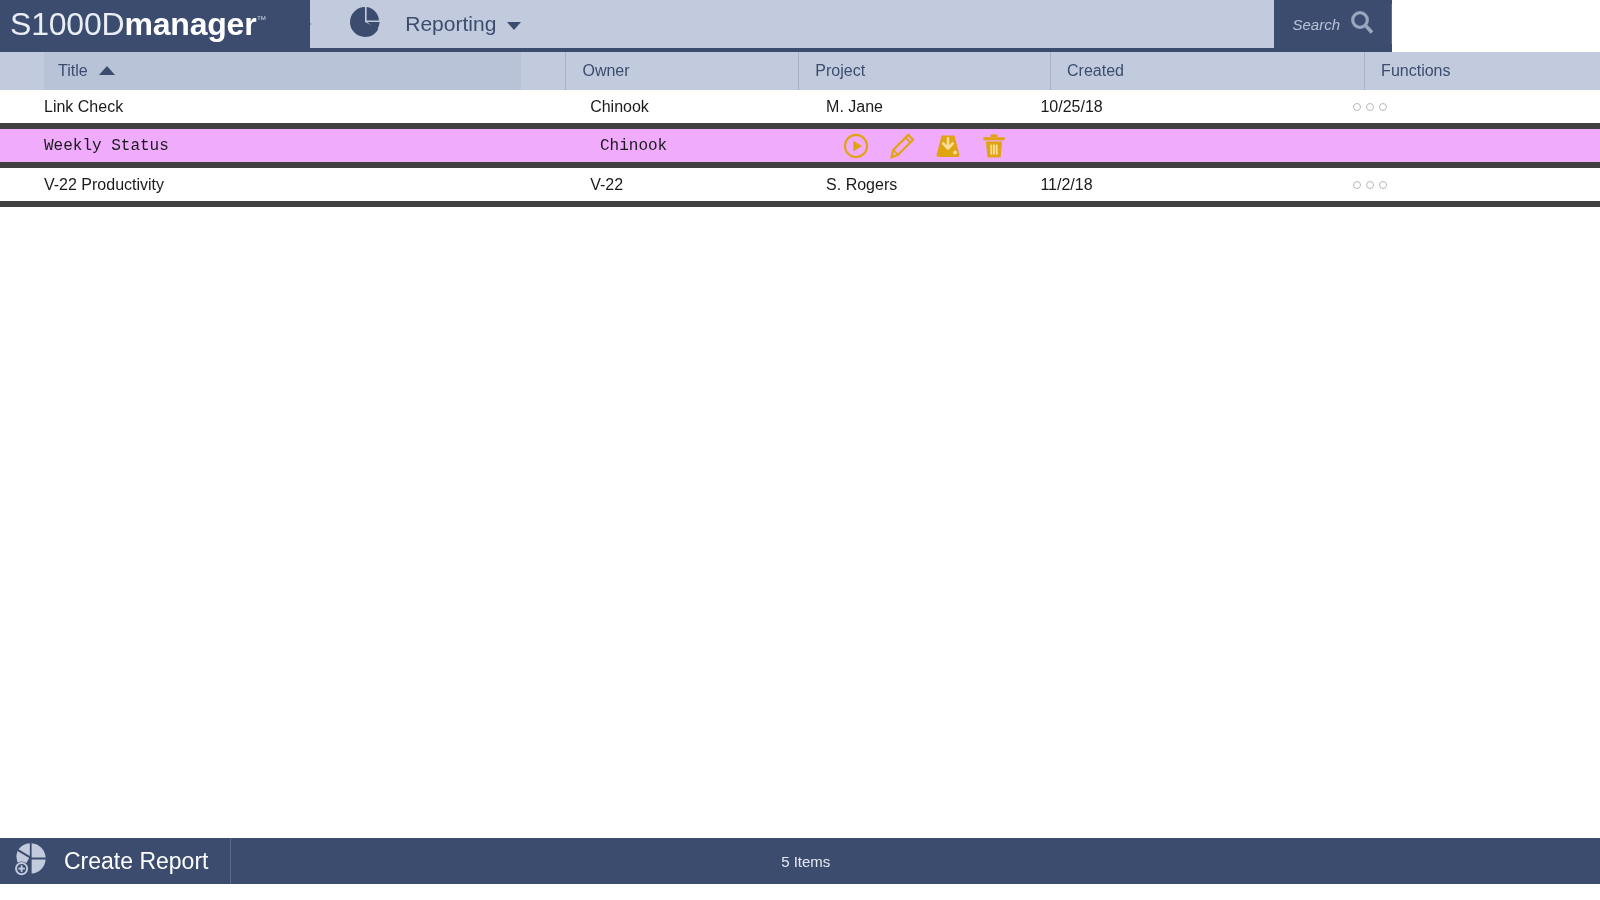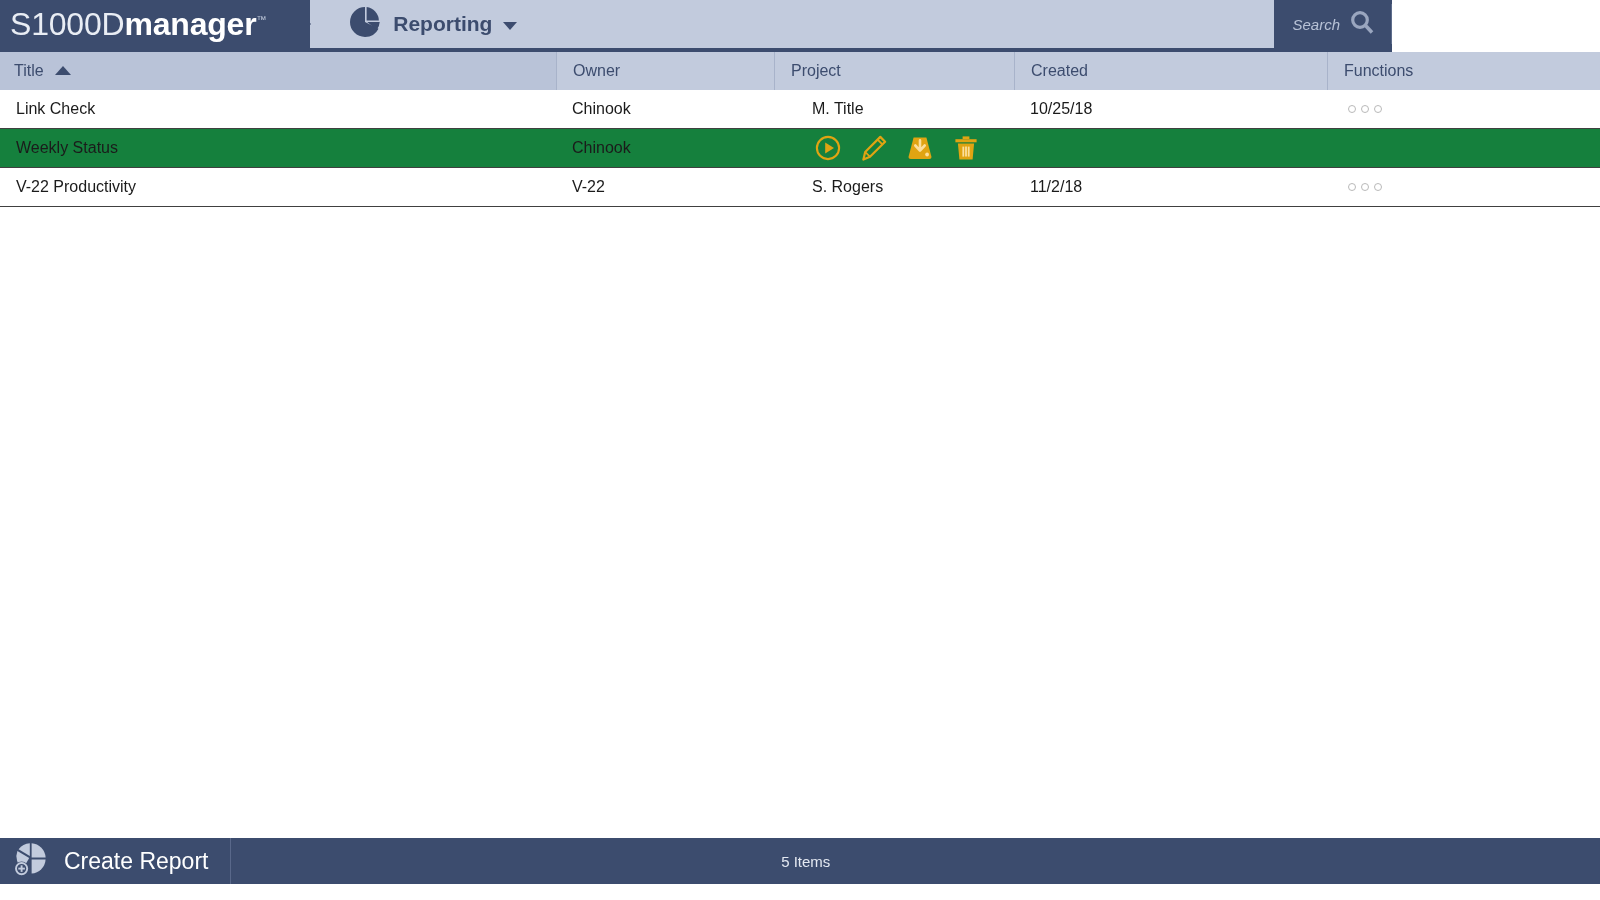--- a/index.html
+++ b/index.html
@@ -78,8 +78,9 @@
   .module-label {
     font-size: 21px;
     color: #3c4c6e;
-    font-weight: 700;
+    font-weight: 400;
     white-space: nowrap;
+    margin-left: 12px;
   }
   .chev-down {
     width: 0; height: 0;

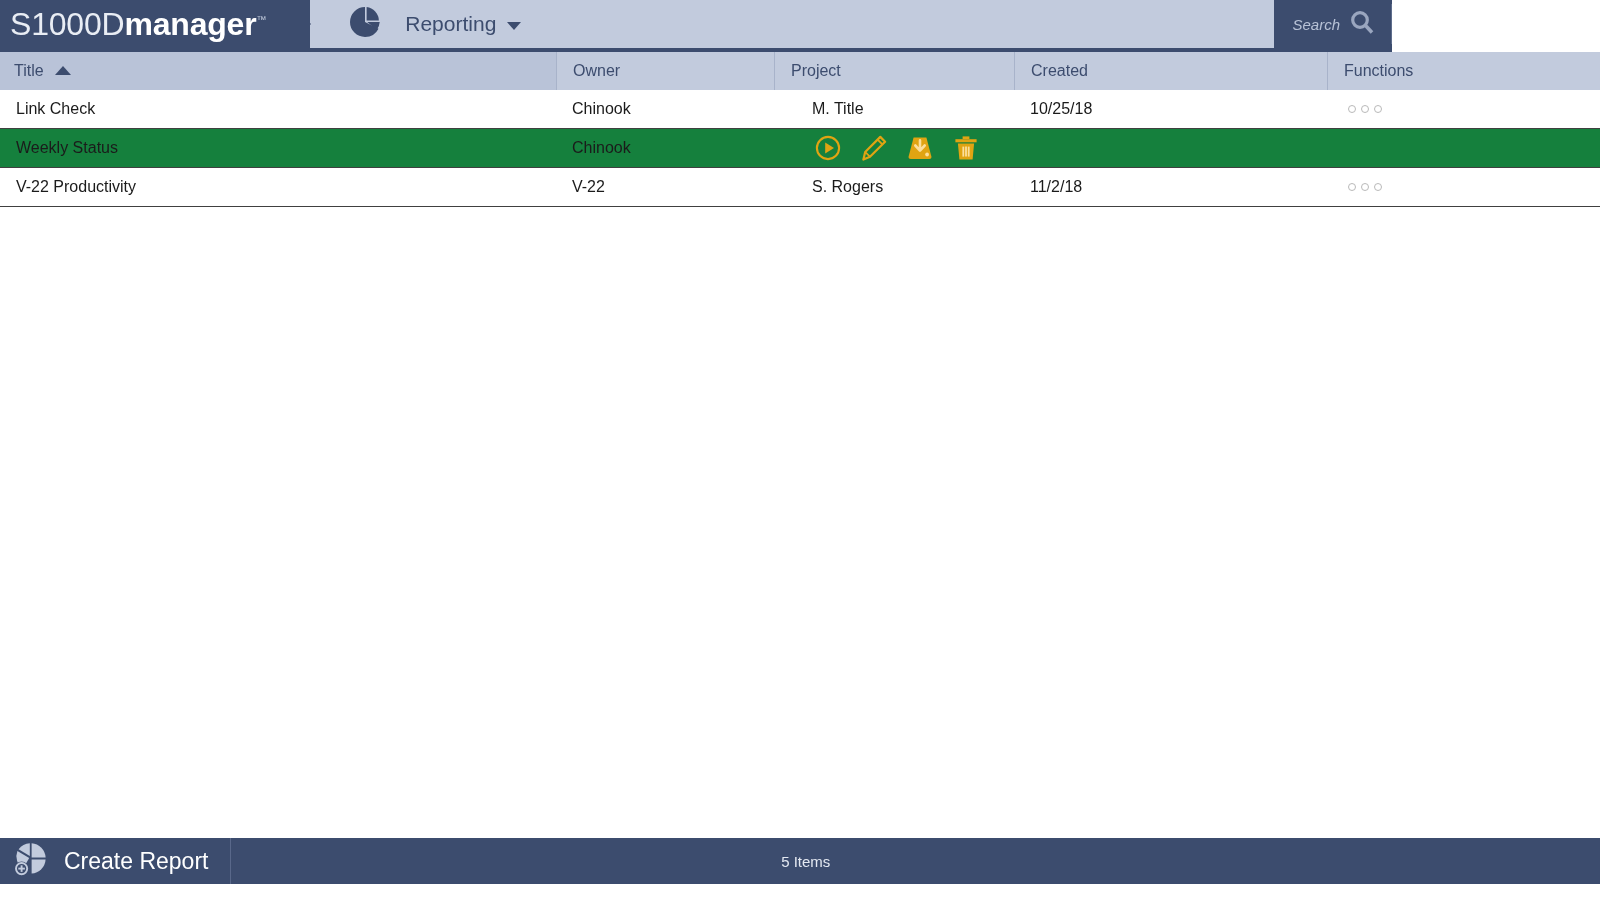--- a/index.html
+++ b/index.html
@@ -167,6 +167,7 @@
     font-size: 16px;
     color: #3c4c6e;
     border-left: 1px solid #a8b3ca;
+    margin-left: 44px;
   }
   .hdr-row .cell:first-child { border-left: none; }
   .hdr-row .c-title {

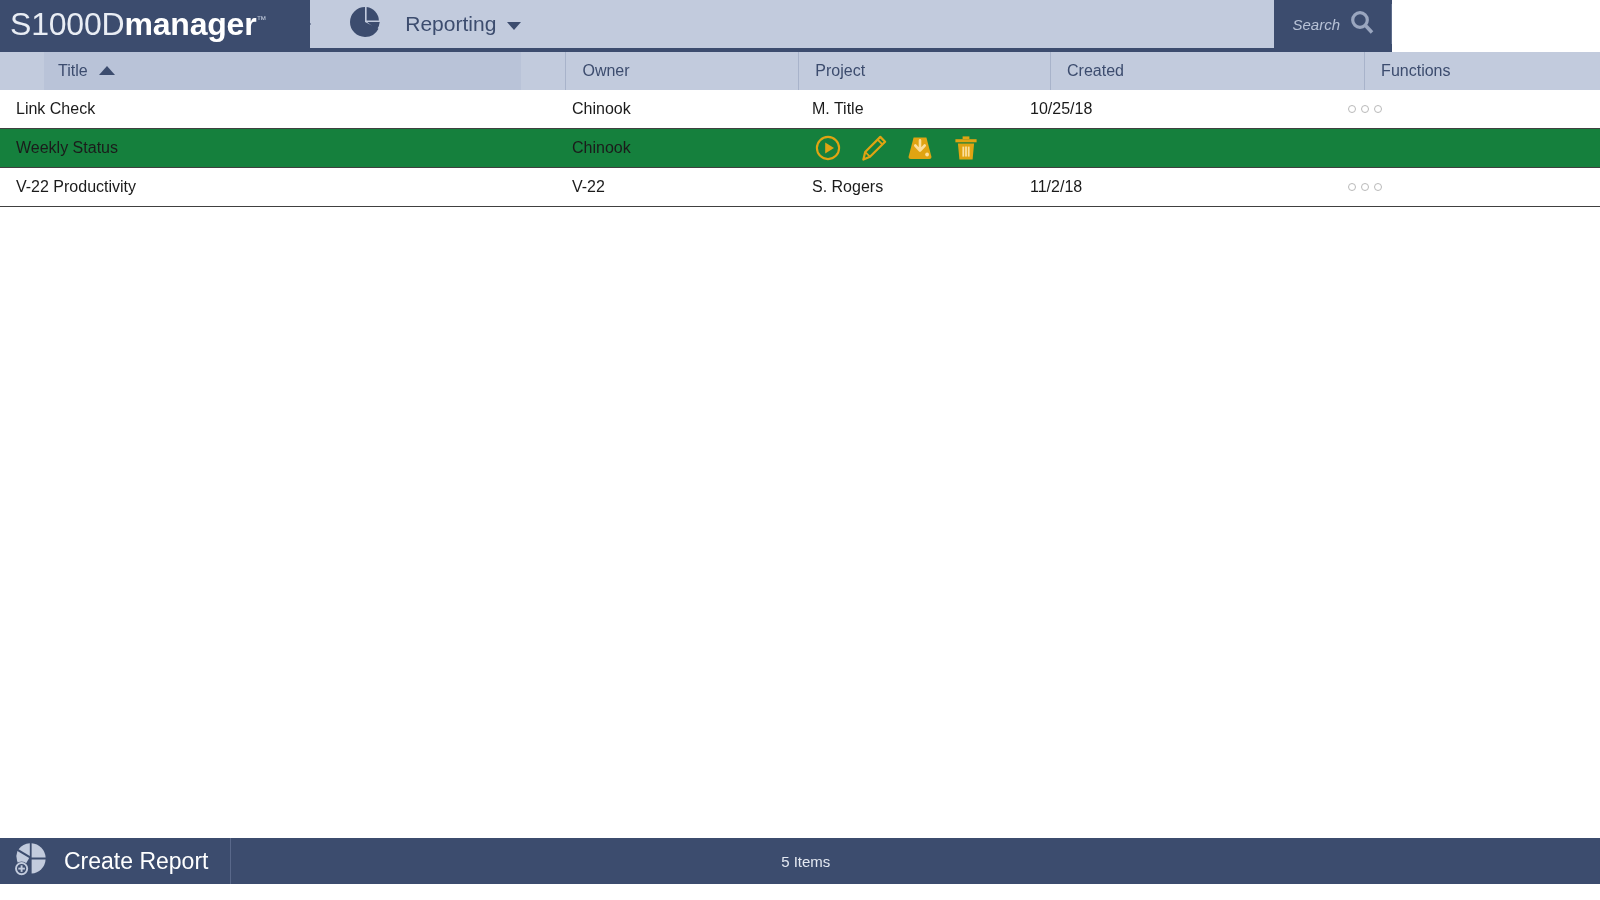--- a/index.html
+++ b/index.html
@@ -186,7 +186,8 @@
   .data-row {
     height: 39px;
     background: #ffffff;
-    border-bottom: 1px solid #404040;
+    border-bottom: 6px solid #404040;
+    padding-left: 28px;
   }
   .data-row.selected { background: #15803d; }
   .data-row .cell {

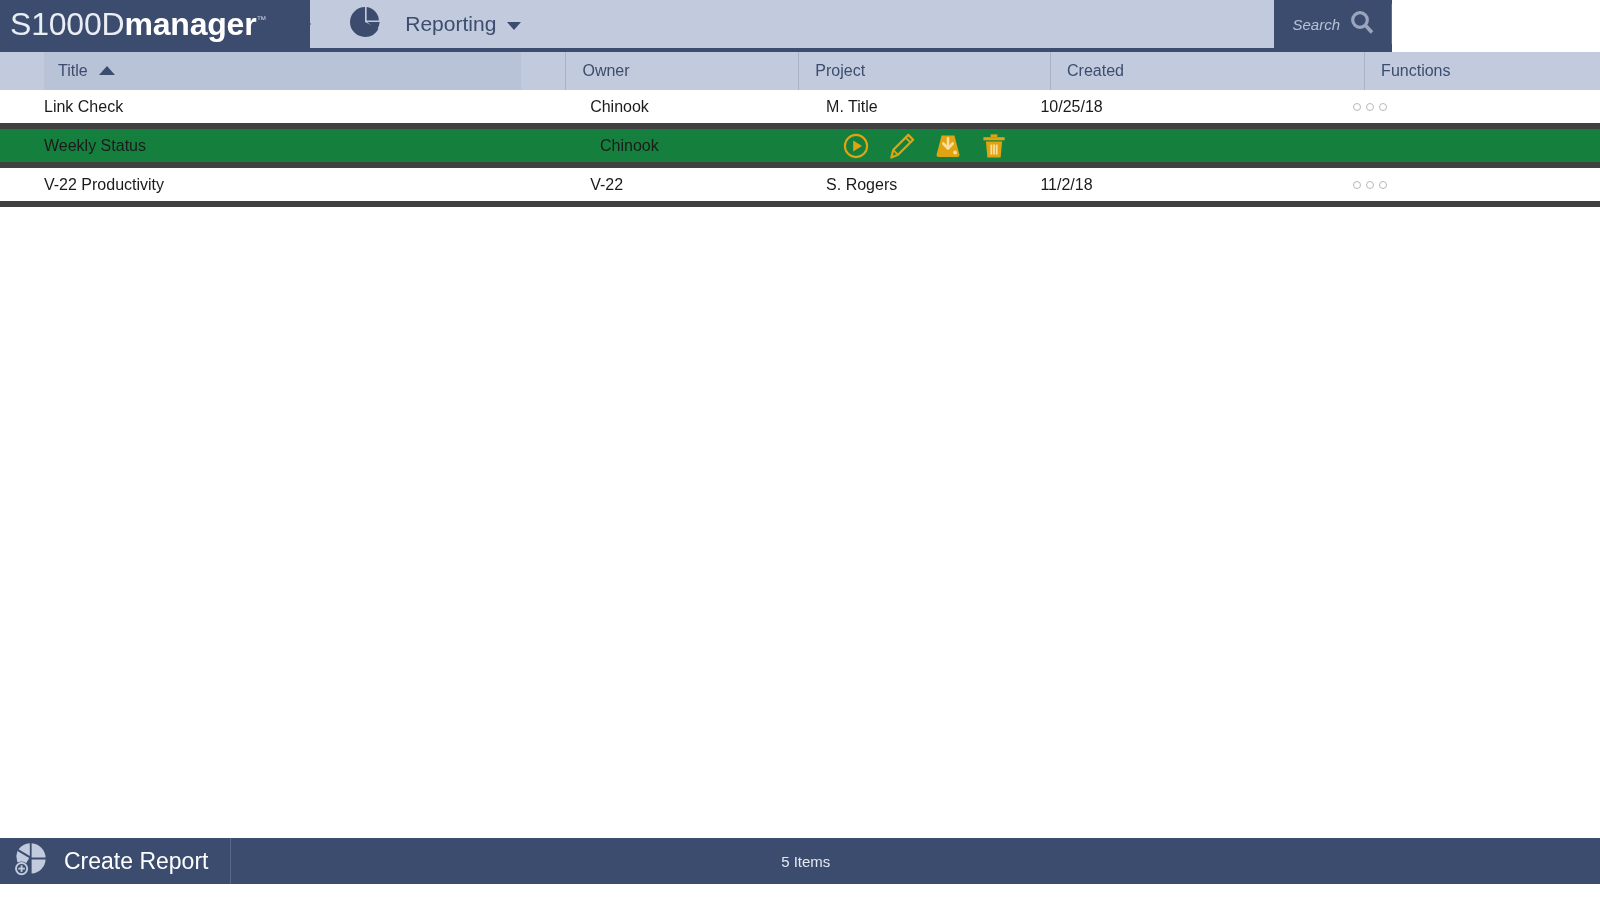--- a/index.html
+++ b/index.html
@@ -366,7 +366,7 @@
           <span>Chinook</span>
         </div>
         <div class="cell c-owner">
-          <span>M. Title</span>
+          <span>M. Jane</span>
         </div>
         <div class="cell c-created">
           <span>10/25/18</span>

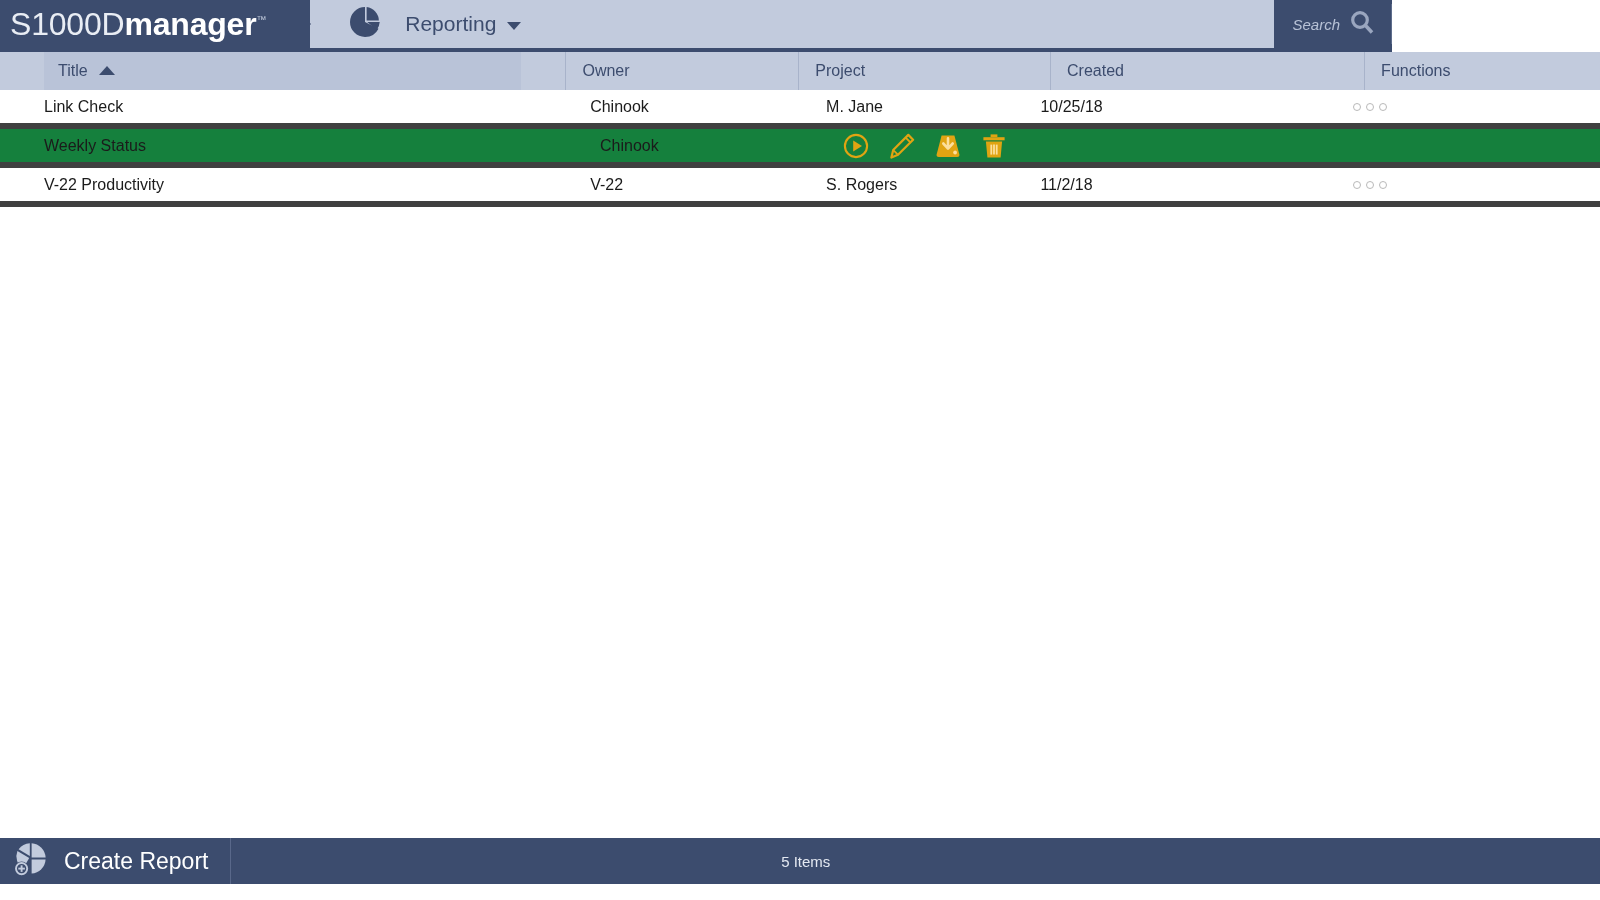--- a/index.html
+++ b/index.html
@@ -189,7 +189,7 @@
     border-bottom: 6px solid #404040;
     padding-left: 28px;
   }
-  .data-row.selected { background: #15803d; }
+  .data-row.selected { background: #f0abfc; font-family: Liberation Mono, monospace; }
   .data-row .cell {
     font-size: 16px;
     color: #1b1b1b;

